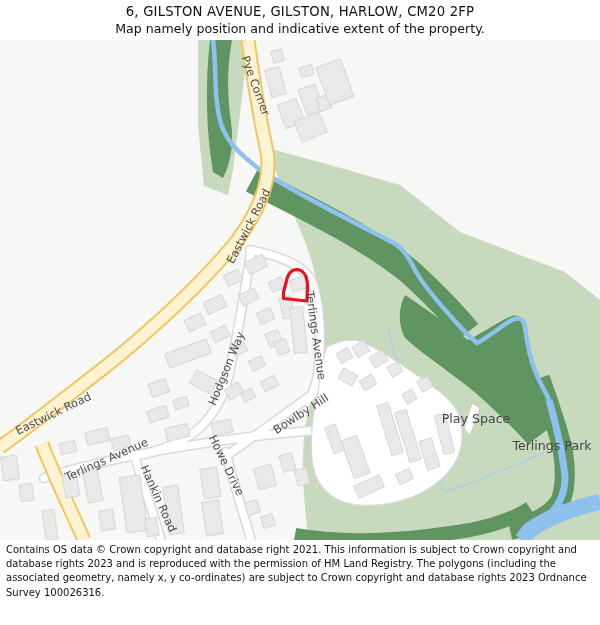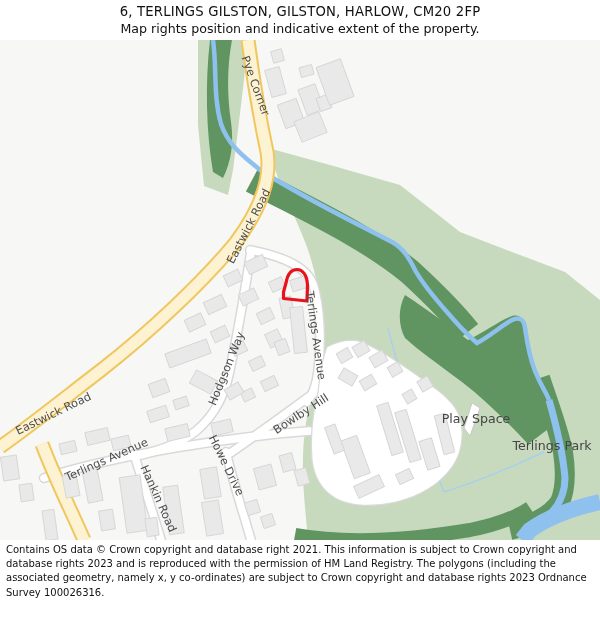--- a/index.html
+++ b/index.html
@@ -32,7 +32,7 @@
 <body>
 
 <div class="header">
-  <div class="title">6, TERLINGS GILSTON, GILSTON, HARLOW, CM20 2FP</div>
+  <div class="title">6, GILSTON AVENUE, GILSTON, HARLOW, CM20 2FP</div>
   <div class="subtitle">Map rights position and indicative extent of the property.</div>
 </div>
 

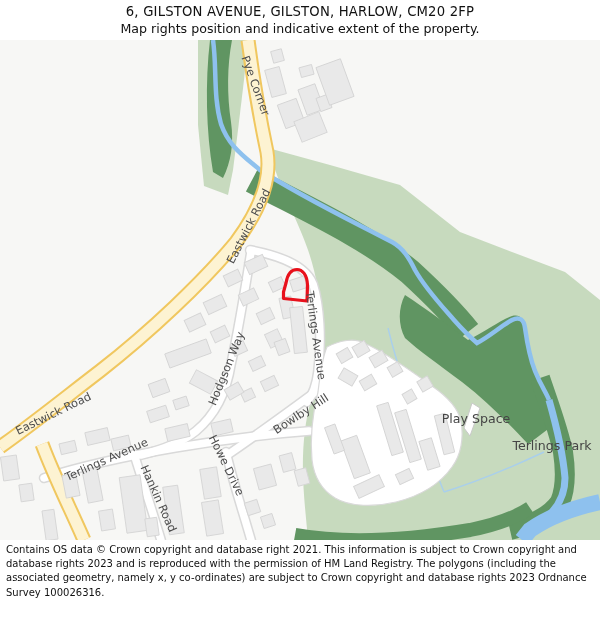--- a/index.html
+++ b/index.html
@@ -33,7 +33,7 @@
 
 <div class="header">
   <div class="title">6, GILSTON AVENUE, GILSTON, HARLOW, CM20 2FP</div>
-  <div class="subtitle">Map rights position and indicative extent of the property.</div>
+  <div class="subtitle">Map namely position and indicative extent of the property.</div>
 </div>
 
 <div class="map-wrap">

